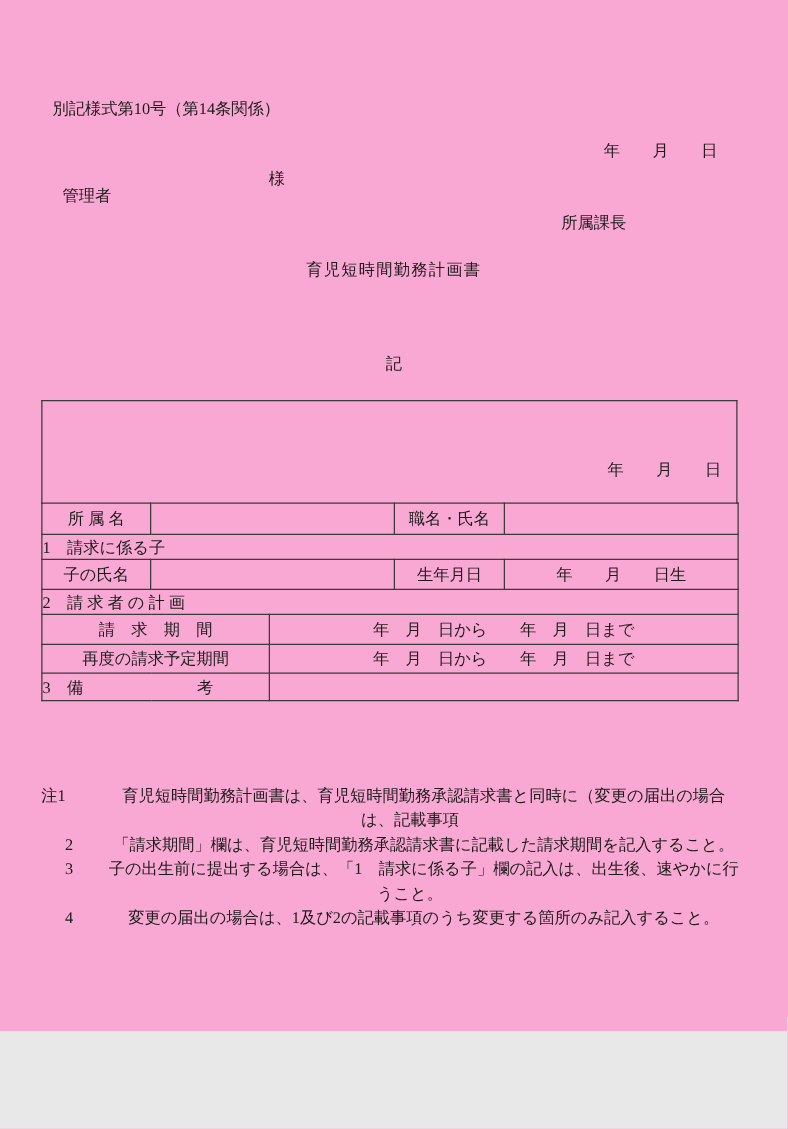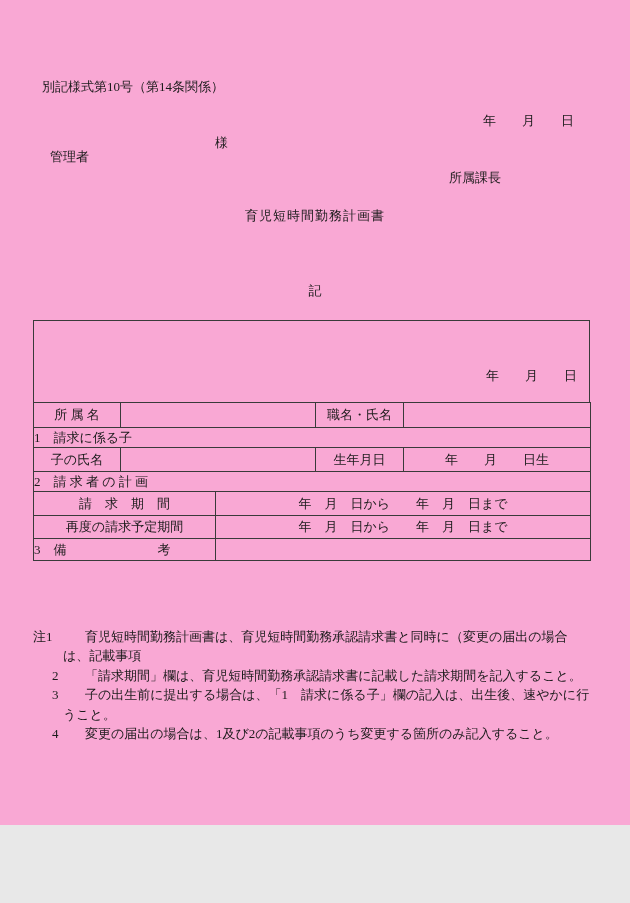--- a/index.html
+++ b/index.html
@@ -50,7 +50,7 @@
   .note-num{position:absolute;left:0;top:0;}
   .note-num.sub{left:19px;}
   .note-body{margin-left:30px;}
-  .ln-indent{text-indent:22px;}
+  .ln-indent{text-indent:22px;text-align:center;}
 </style>
 </head>
 <body>

